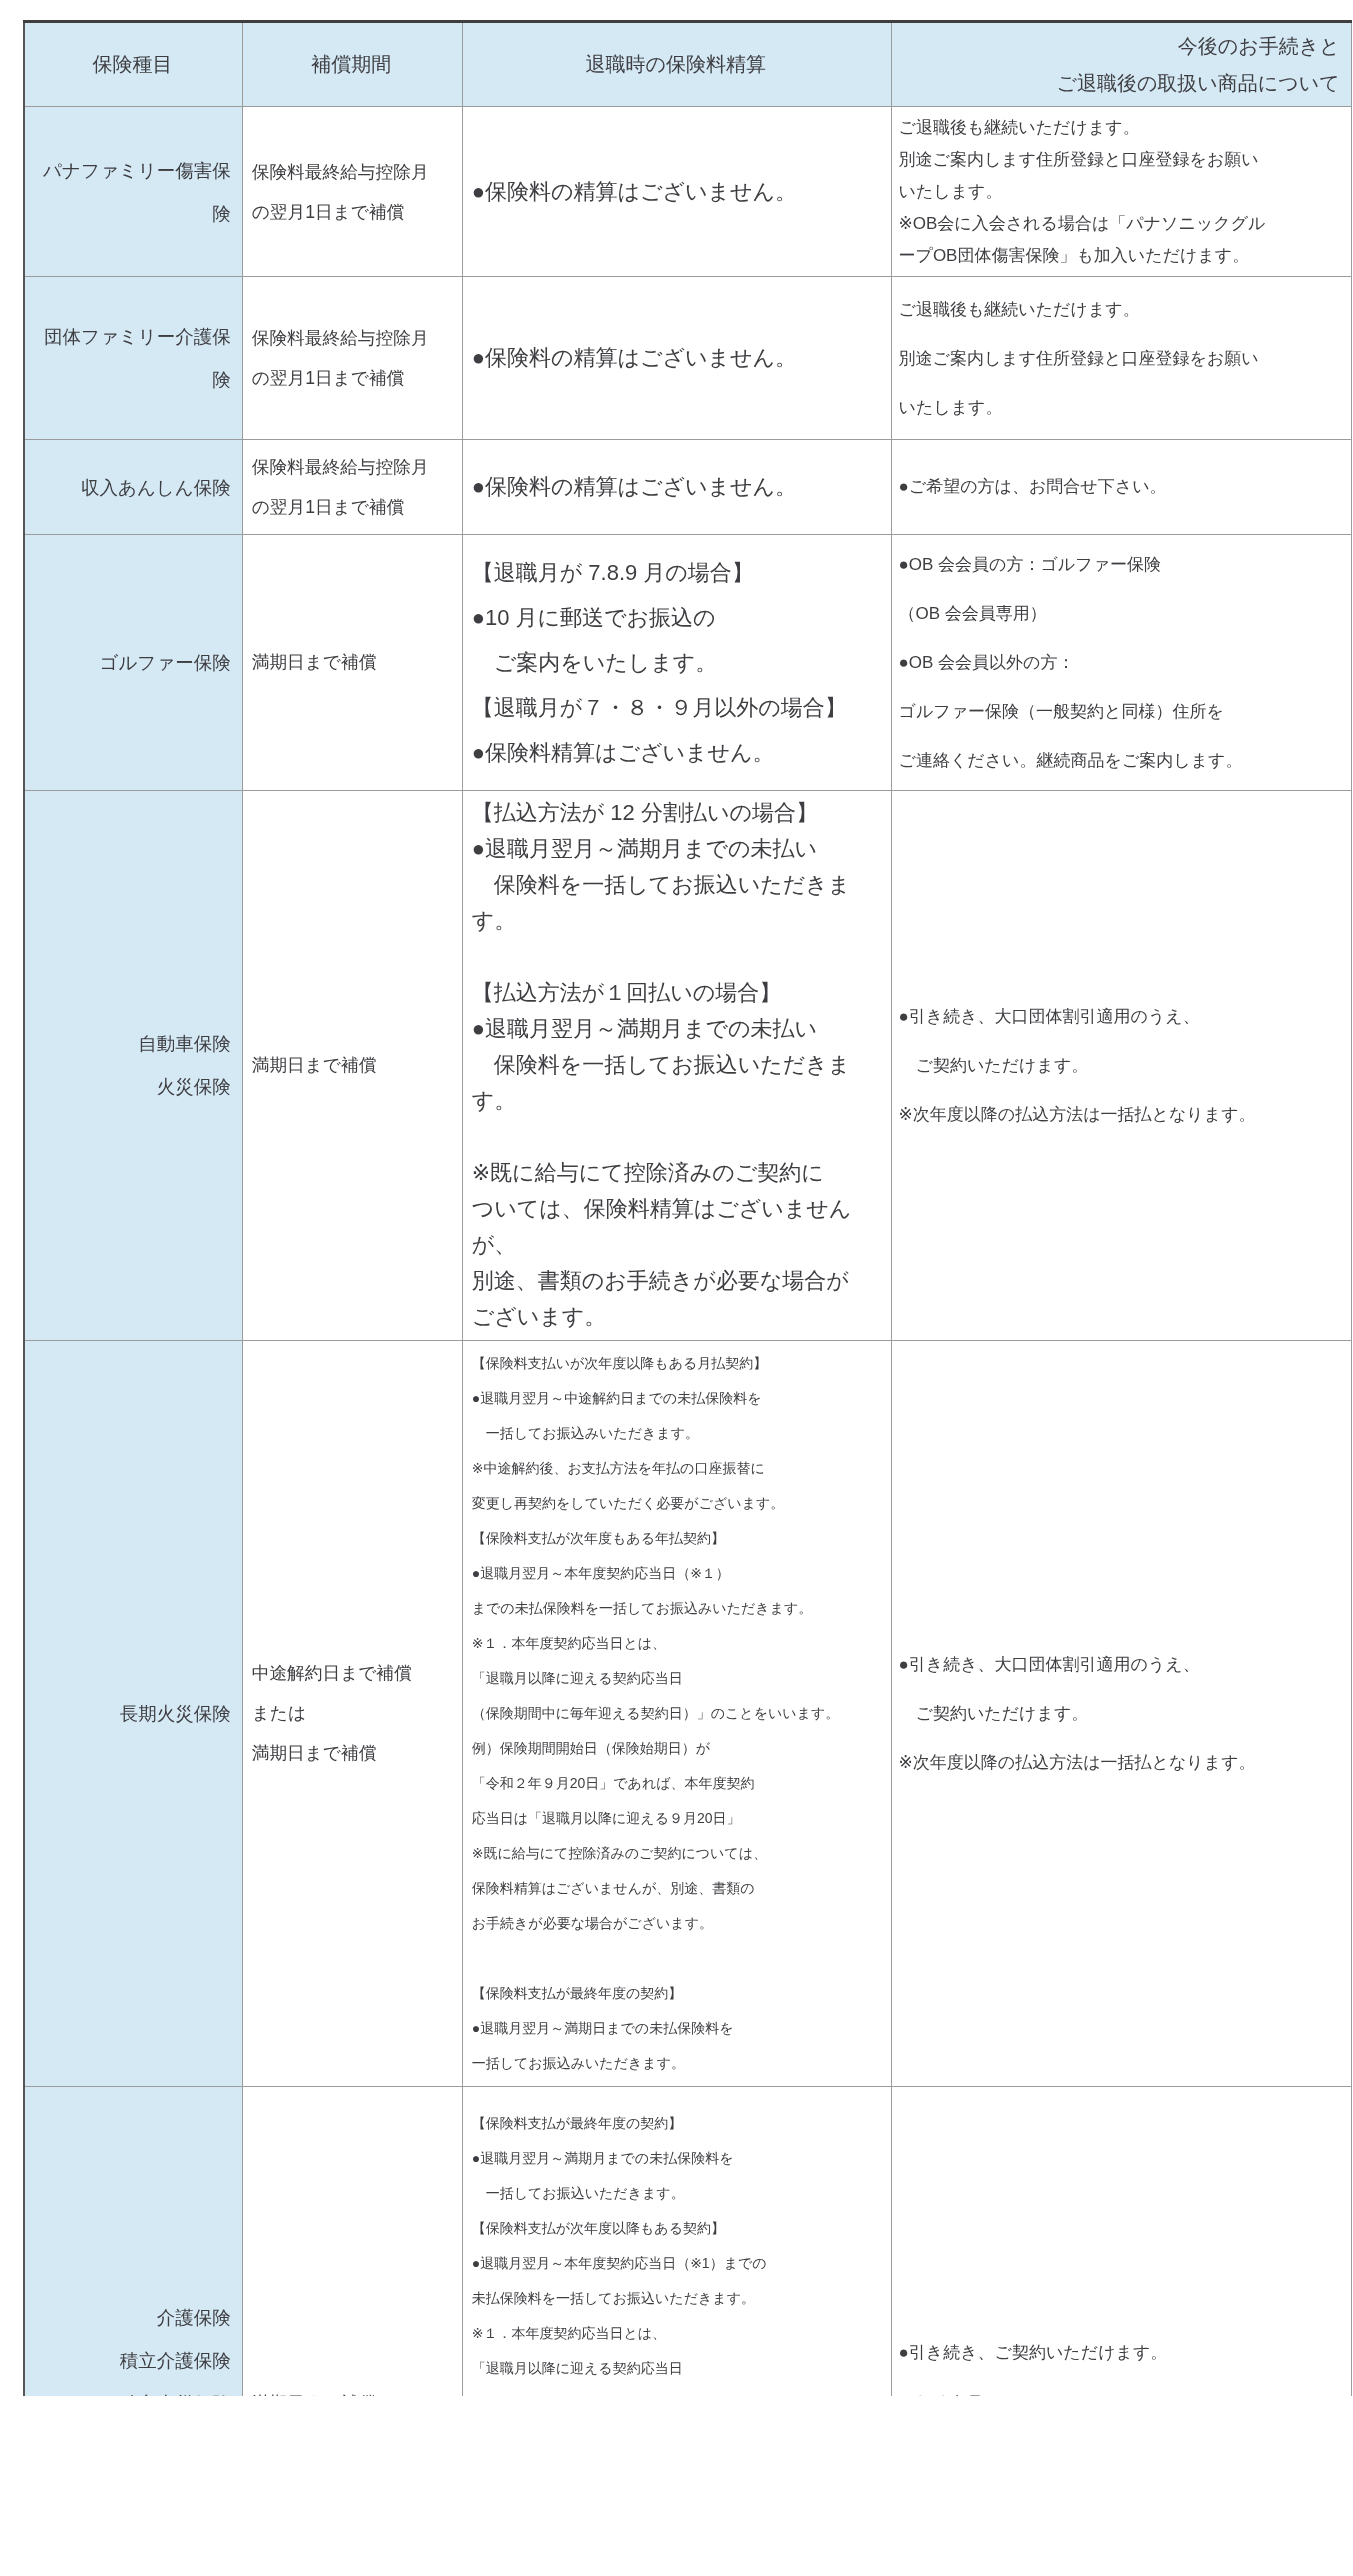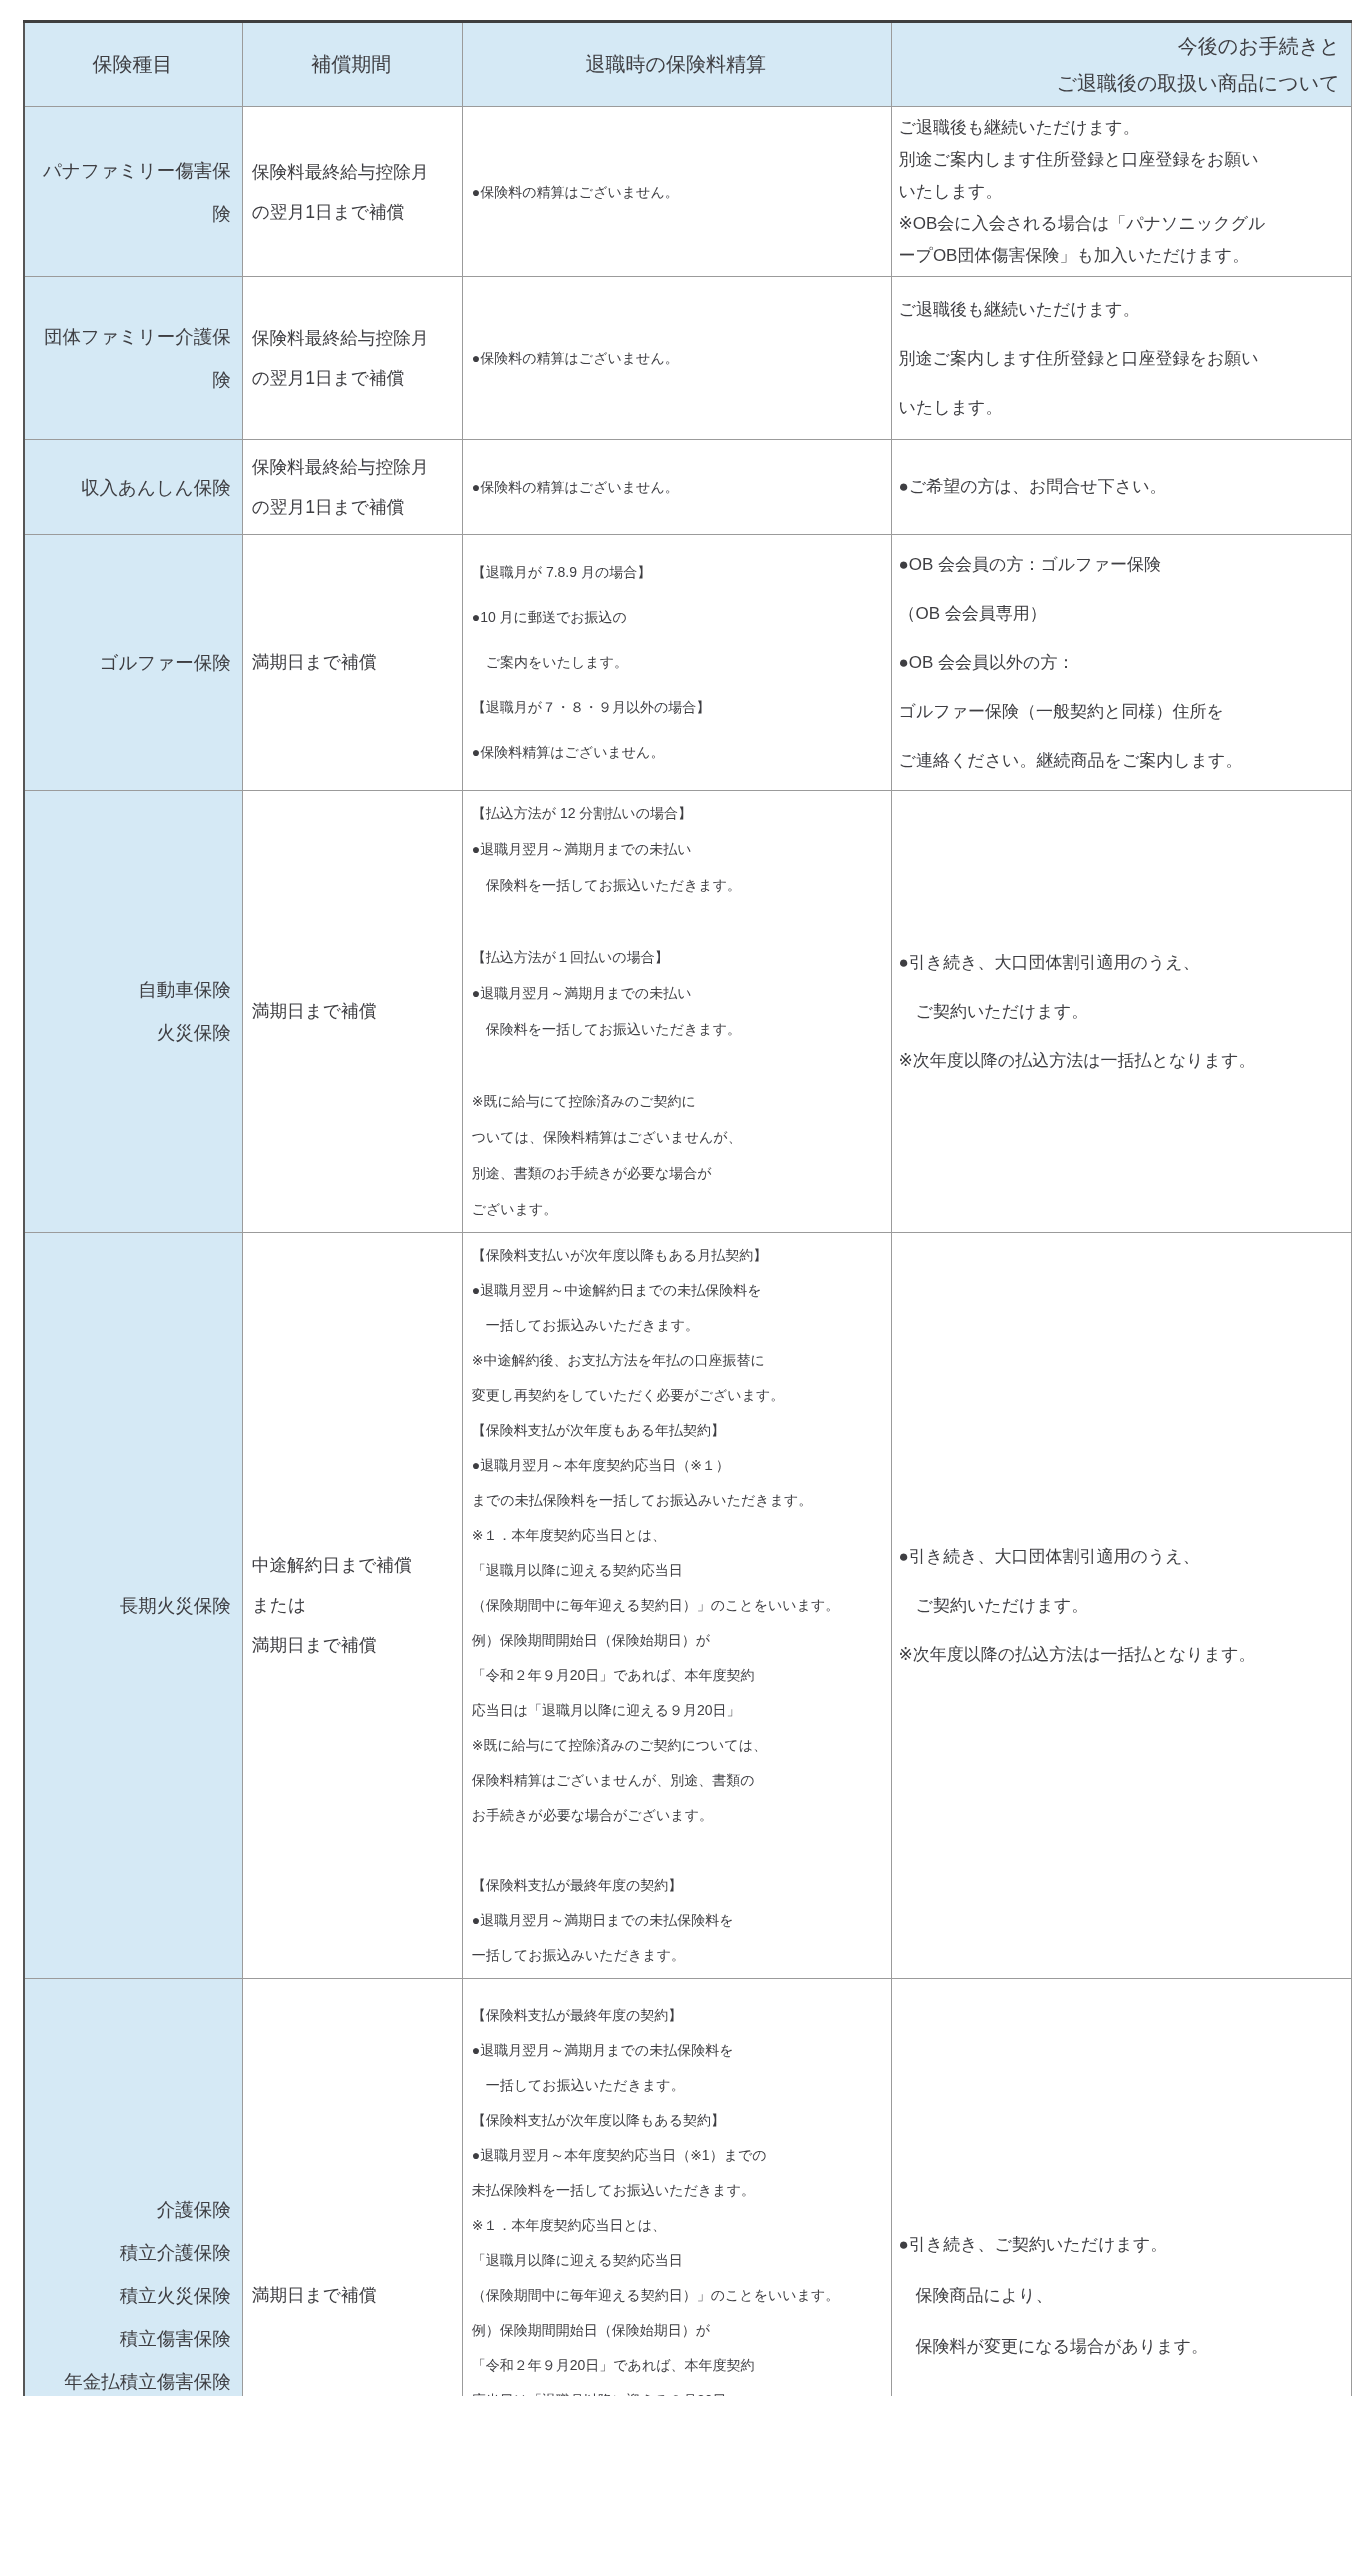--- a/index.html
+++ b/index.html
@@ -53,7 +53,7 @@
     text-align:right;
   }
   td.col-period{font-size:17.7px;line-height:40px}
-  td.col-settlement{font-size:14px;line-height:36px}
+  td.col-settlement{font-size:22px;line-height:36px}
   td.col-followup{font-size:17px;line-height:32px;padding-left:7px}
 
   

